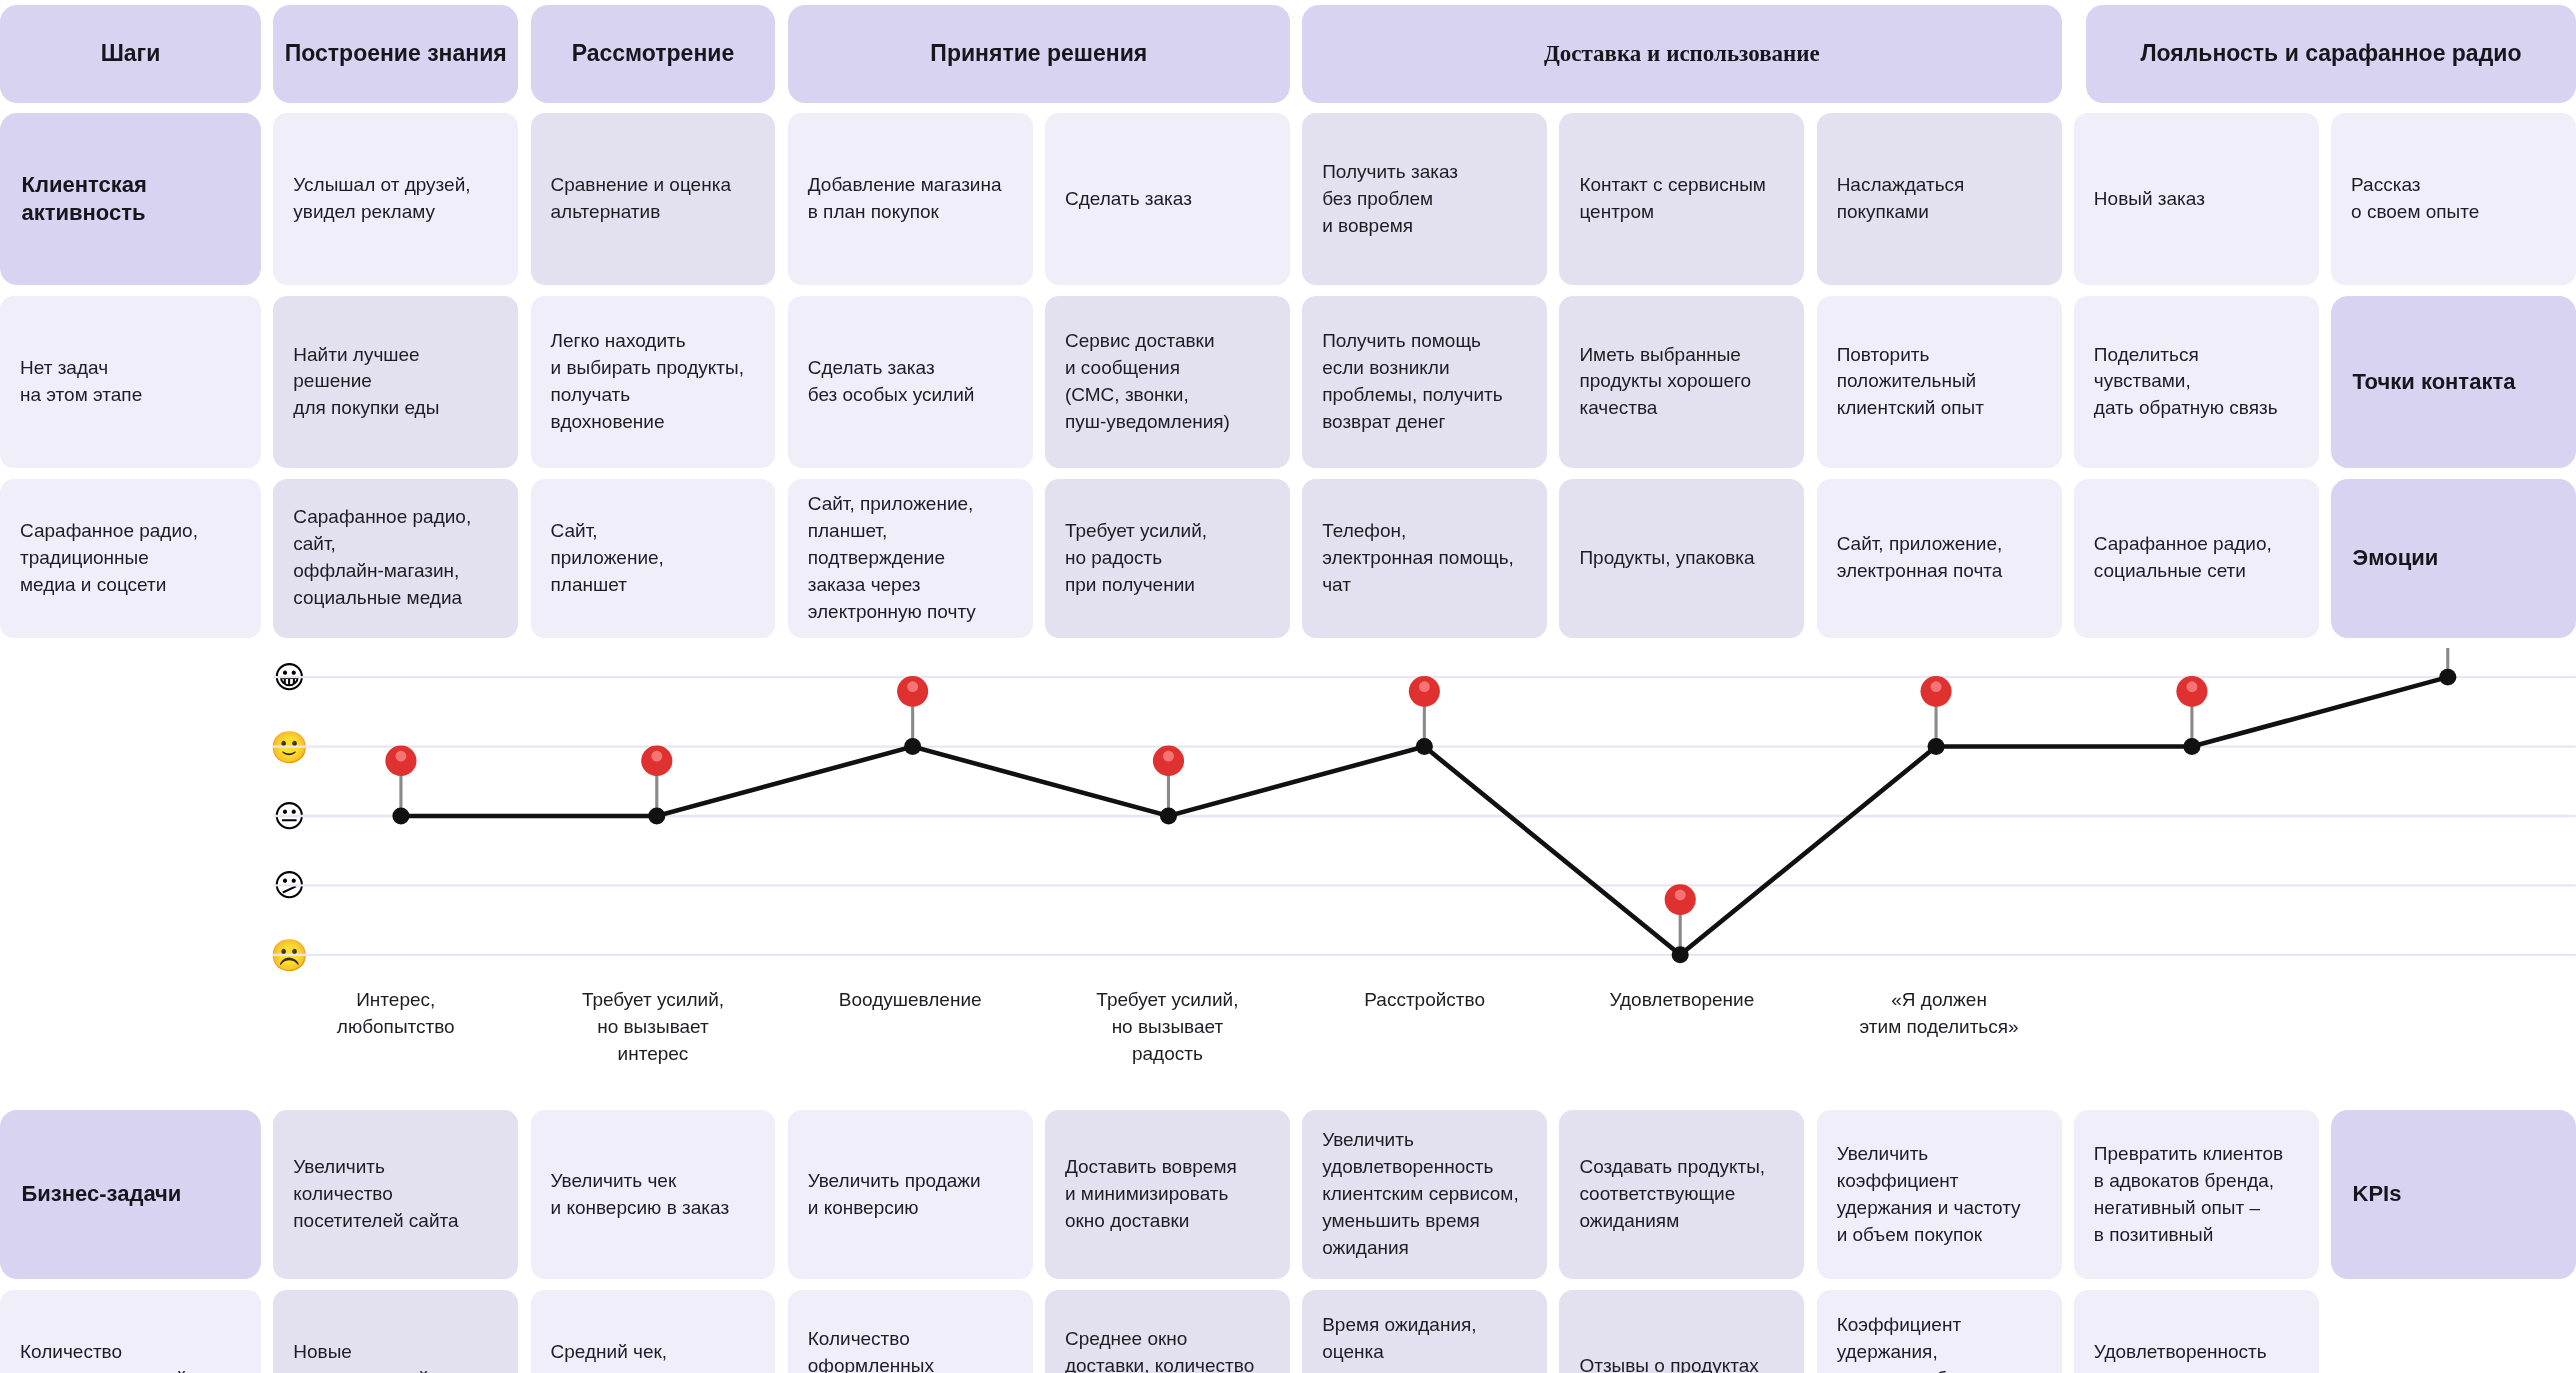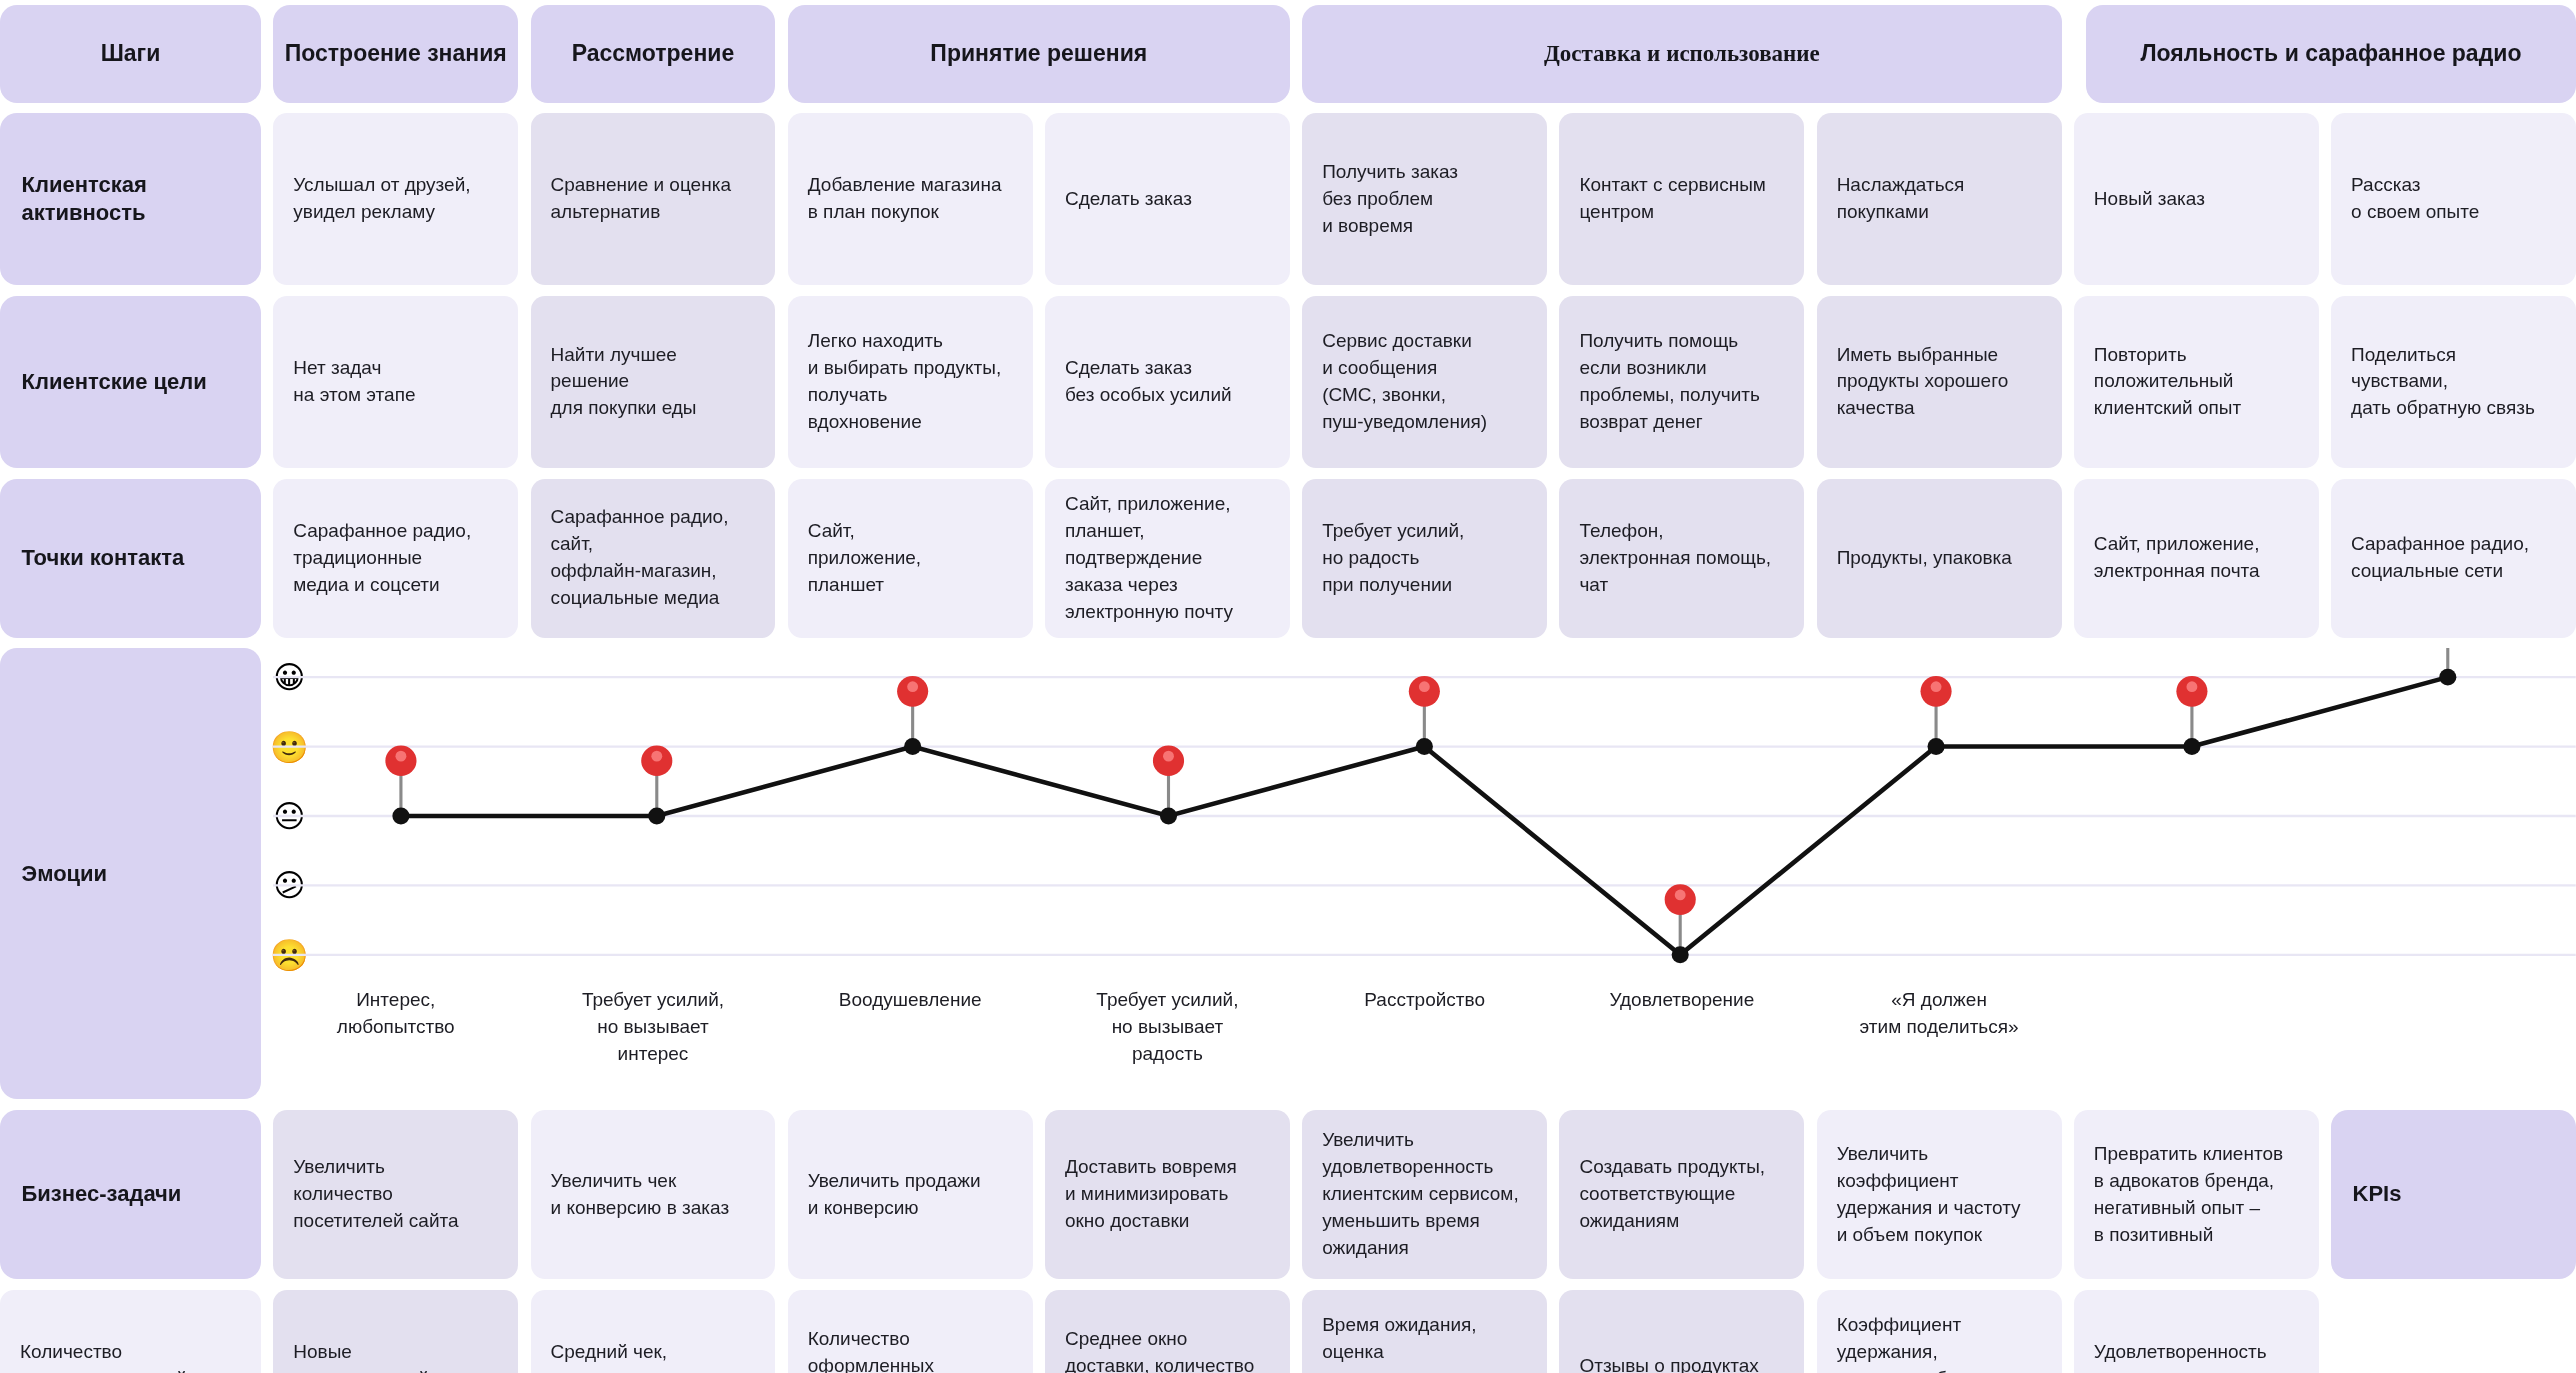--- a/index.html
+++ b/index.html
@@ -139,10 +139,6 @@
   <div class="cell tint-a">Рассказ
 о своем опыте</div>
 
-  <div class="rowlabel">
-    <span>Клиентские
-цели</span>
-  </div>
   <div class="cell tint-a">Нет задач
 на этом этапе</div>
   <div class="cell tint-b">Найти лучшее

